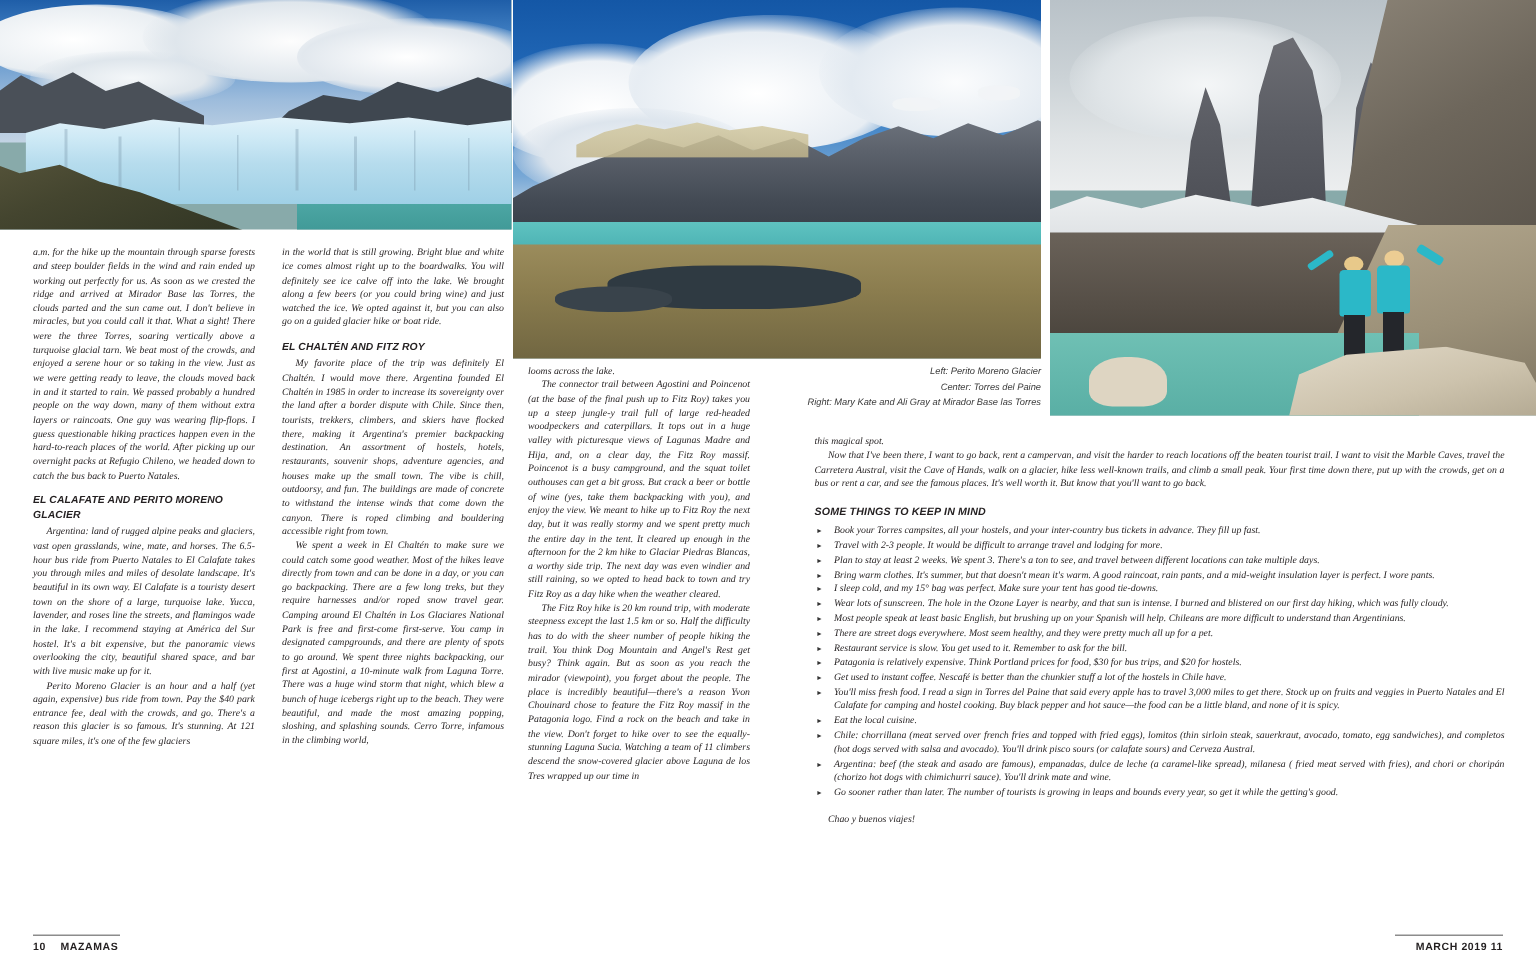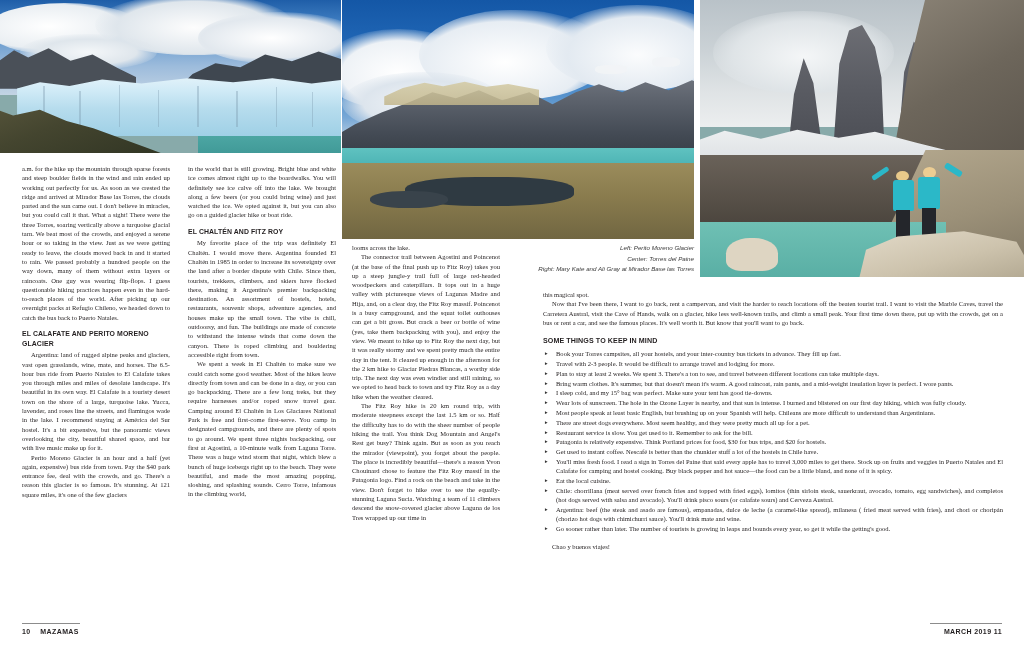--- a/index.html
+++ b/index.html
@@ -108,7 +108,7 @@
   #photo-right .arm{position:absolute;background:#2bb8c8;border-radius:2px;}
 
   
-  .col{position:absolute;text-align:justify;}
+  .col{position:absolute;text-align:justify;font-style:italic;}
   .col p{margin:0;text-indent:9px;}
   .col p.first{text-indent:0;}
   h2.sec{

